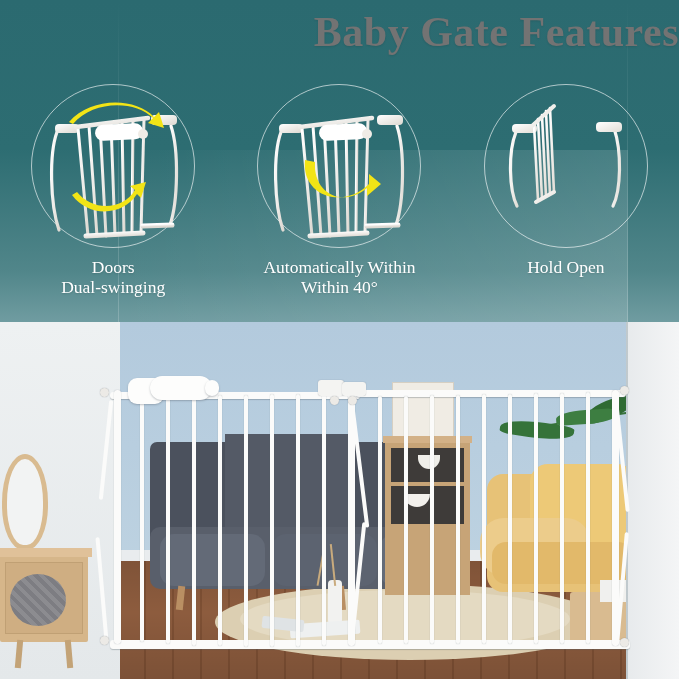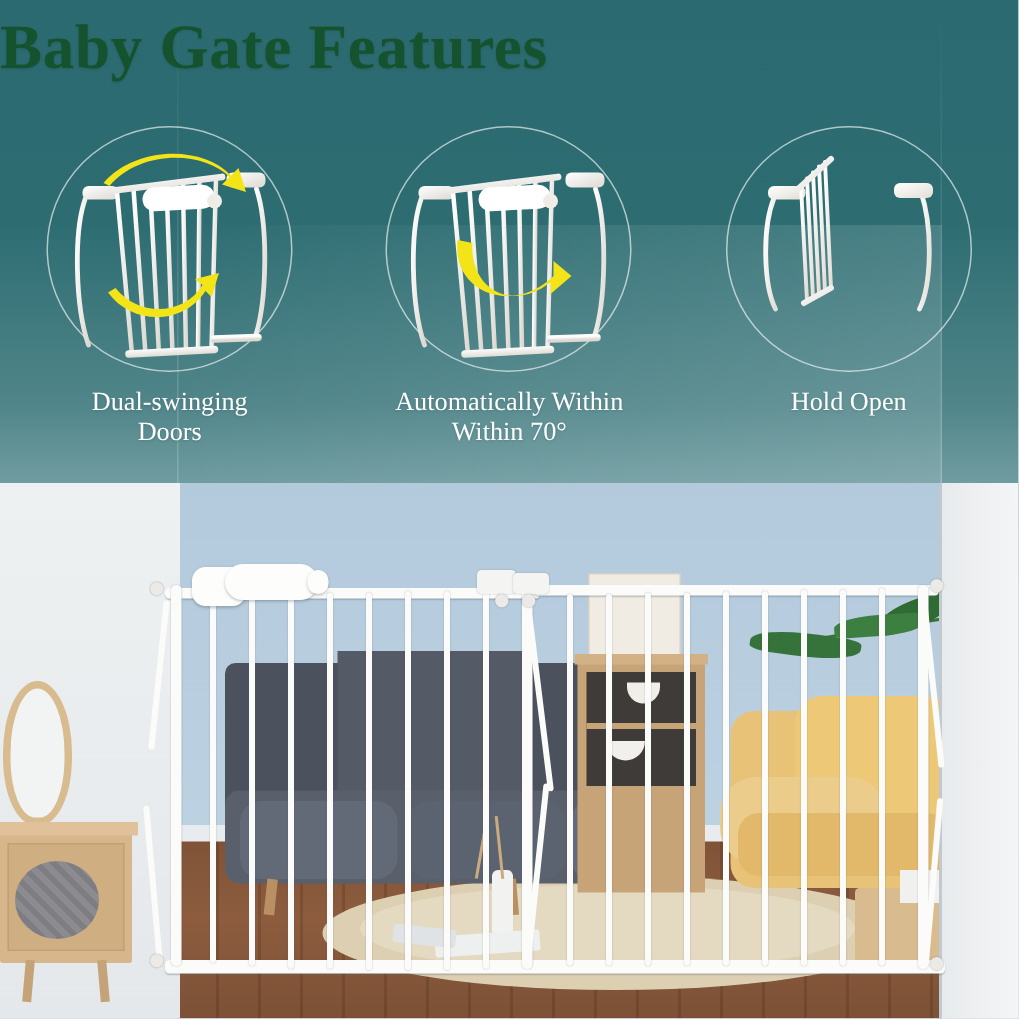--- a/index.html
+++ b/index.html
@@ -38,8 +38,8 @@
   
   .title{
     position:absolute;left:0;top:9px;width:679px;
-    text-align:left;
-    color:#14532d;
+    text-align:right;
+    color:#737373;
     font-family:"Liberation Serif",serif;
     font-size:42px;
     font-weight:700;

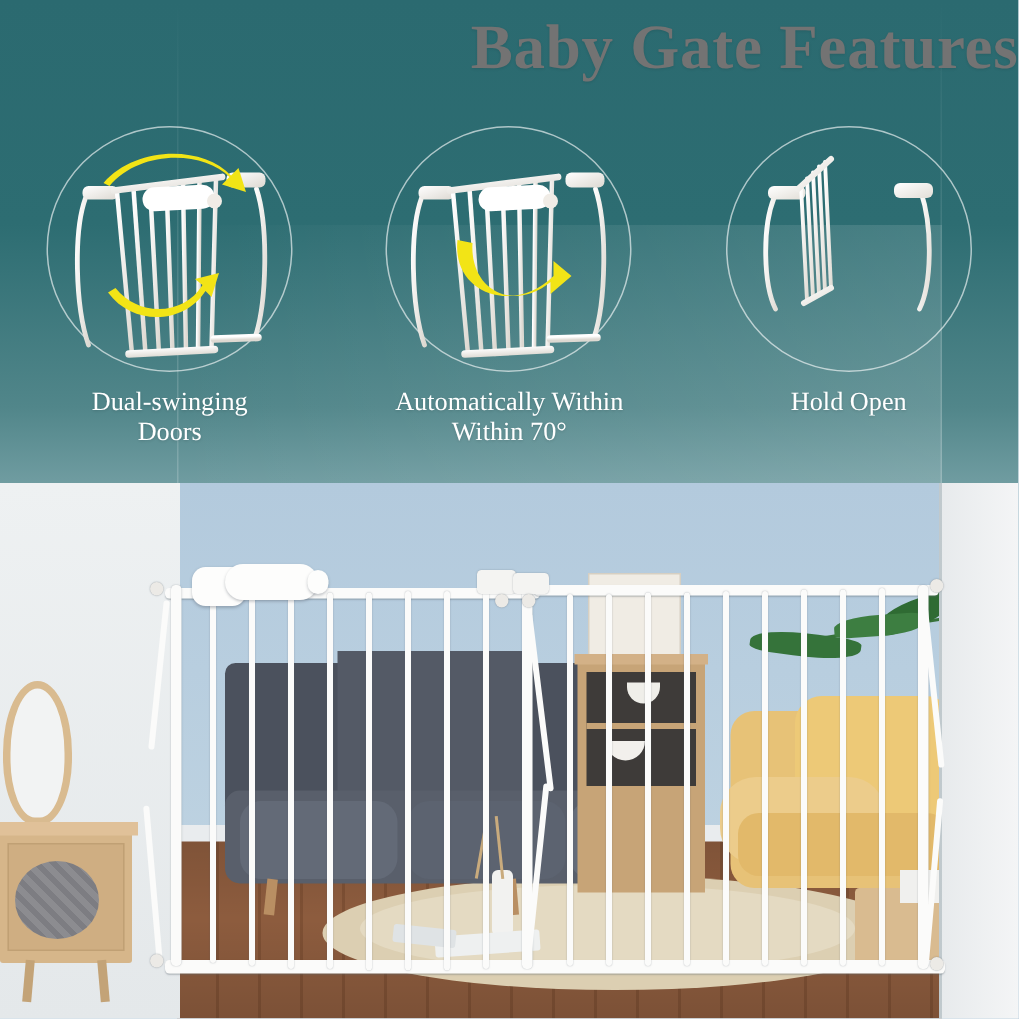--- a/index.html
+++ b/index.html
@@ -214,8 +214,8 @@
         </svg>
       </div>
       <div class="caption">
+        <div>Doors</div>
         <div>Dual-swinging</div>
-        <div>Doors</div>
       </div>
     </div>
 

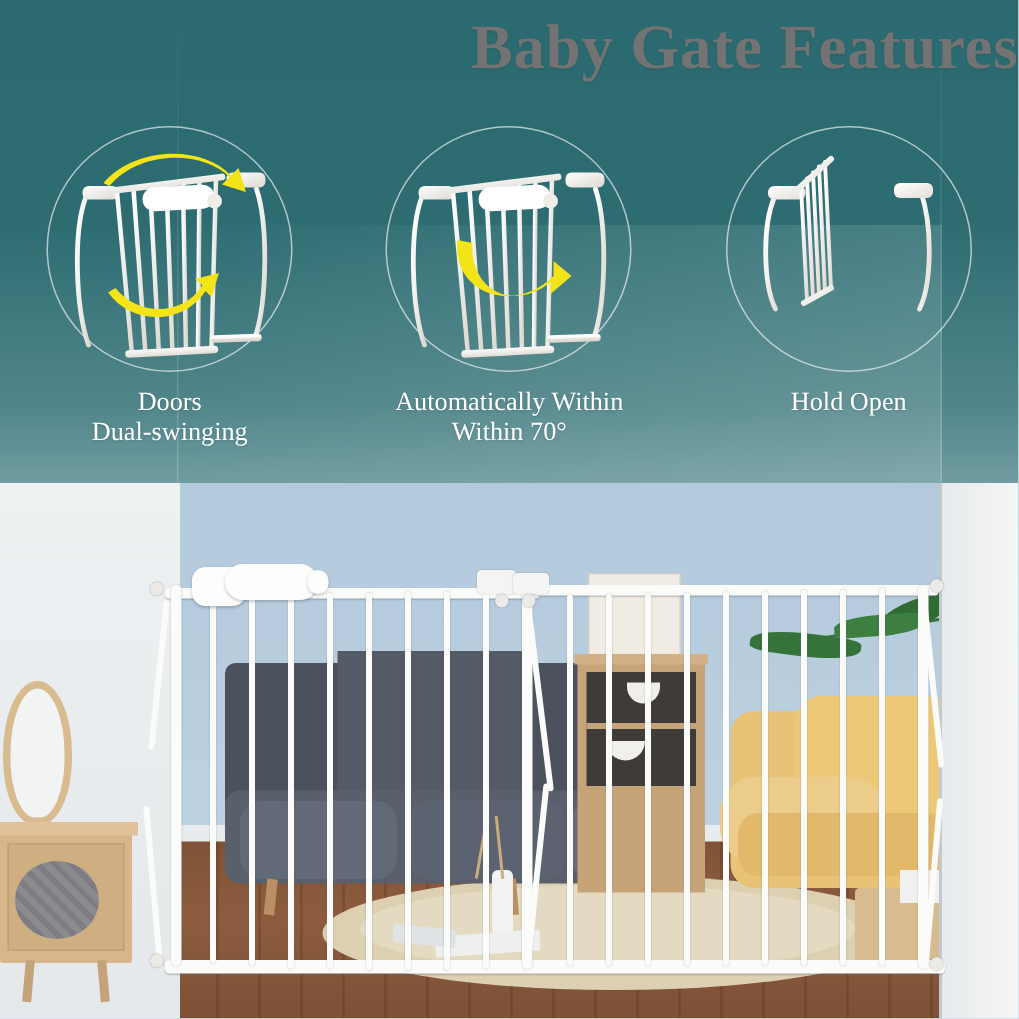--- a/index.html
+++ b/index.html
@@ -262,7 +262,7 @@
       </div>
       <div class="caption">
         <div>Automatically Within</div>
-        <div>Within 70°</div>
+        <div>Within 40°</div>
       </div>
     </div>
 

